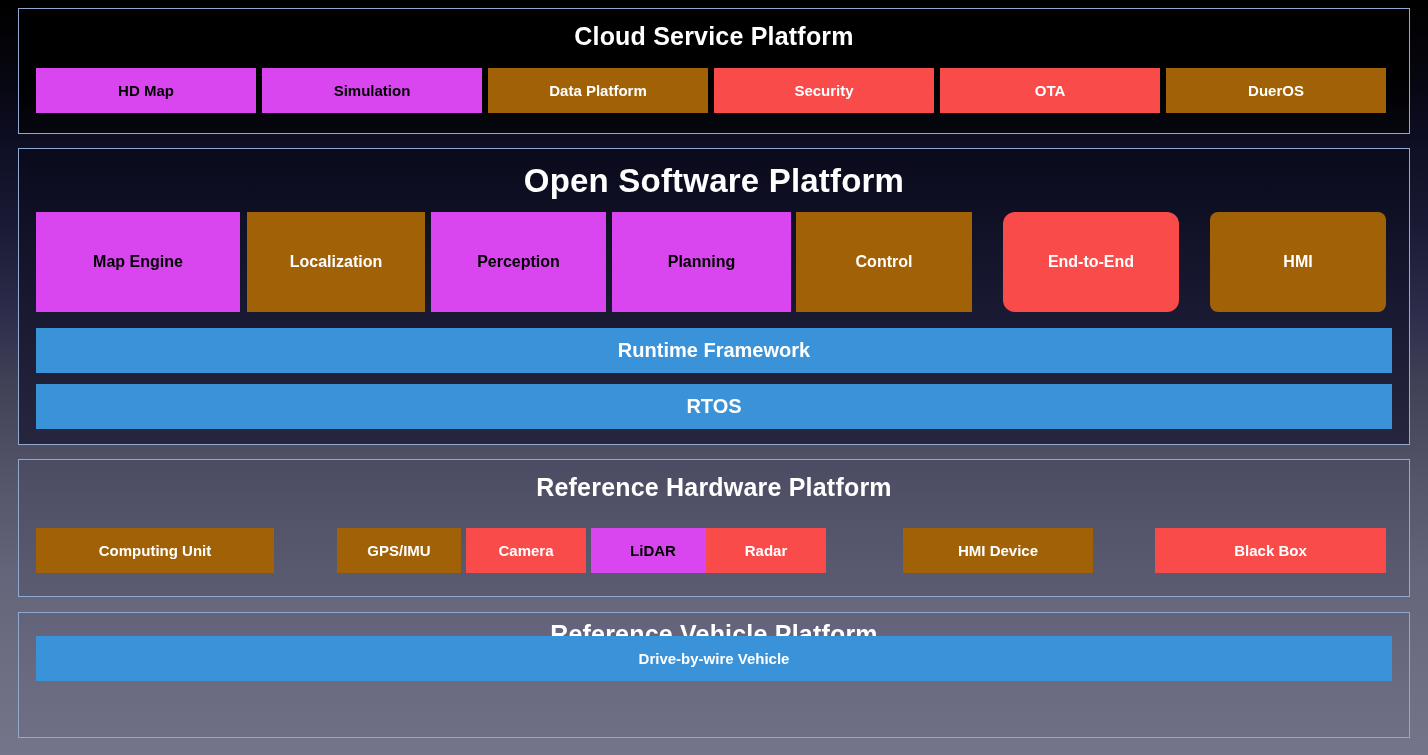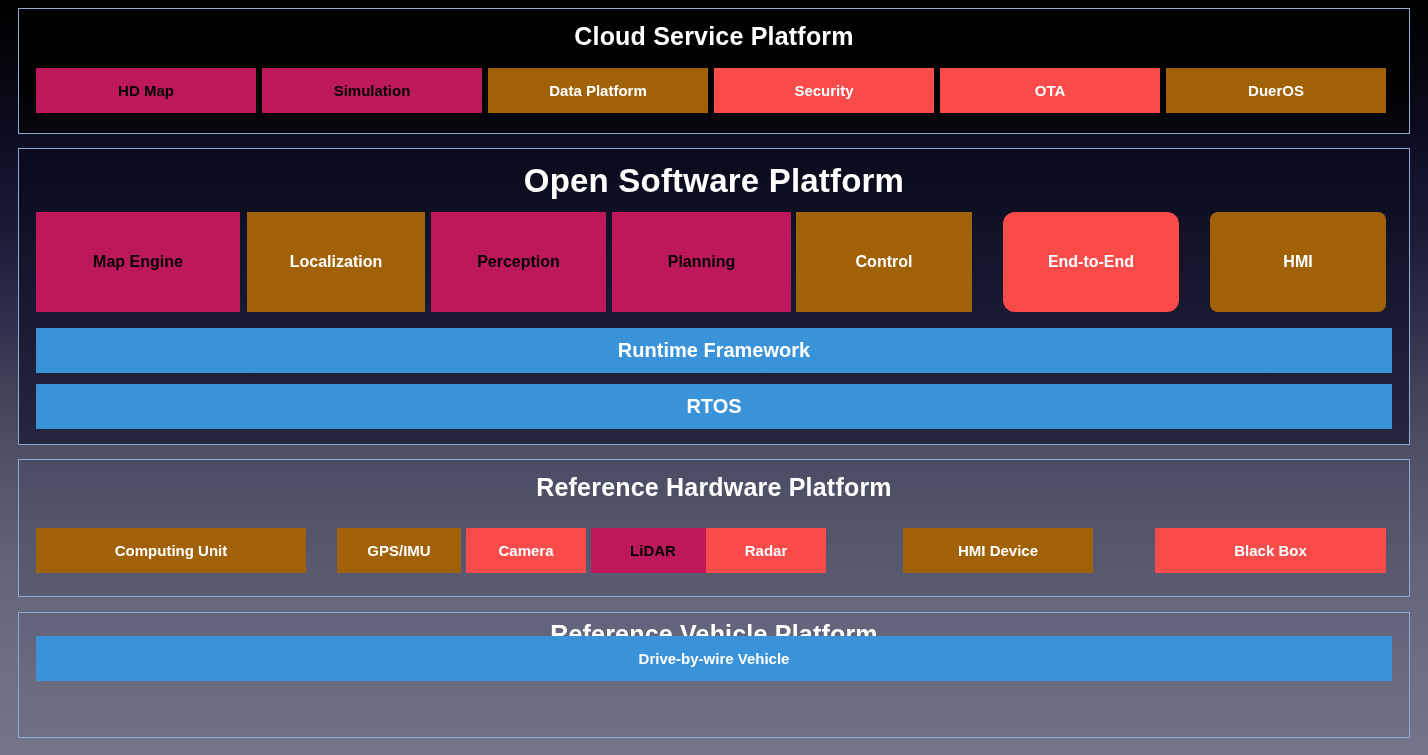--- a/index.html
+++ b/index.html
@@ -93,7 +93,7 @@
     text-align: center;
     line-height: 1.15;
   }
-  .block.yellow { background: #be185d; color: #000000; }
+  .block.yellow { background: #d946ef; color: #000000; }
   .block.blue   { background: #a16207; color: #ffffff; }
   .block.red    { background: #fa4b4b; color: #ffffff; }
 

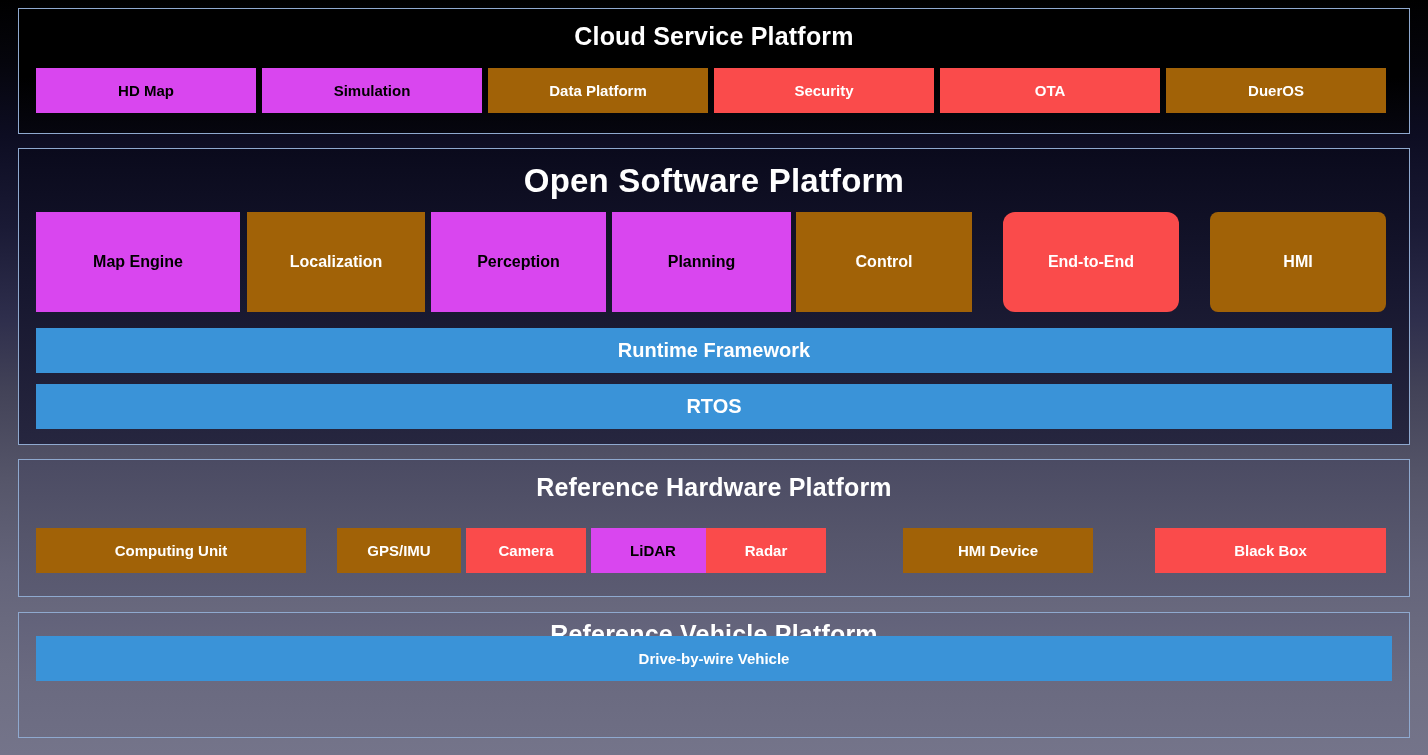--- a/index.html
+++ b/index.html
@@ -216,7 +216,7 @@
     <div class="layer-title">Reference Hardware Platform</div>
   </div>
 
-  <div class="block blue hw-block" style="left:36px; width:270px;">
+  <div class="block blue hw-block" style="left:36px; width:238px;">
     <span>Computing Unit</span>
   </div>
   <div class="block blue hw-block" style="left:337px; width:124px;">

